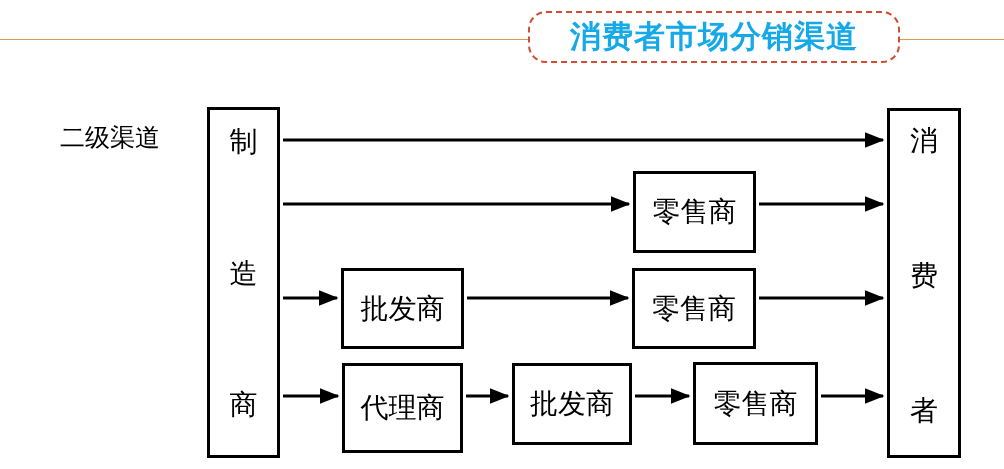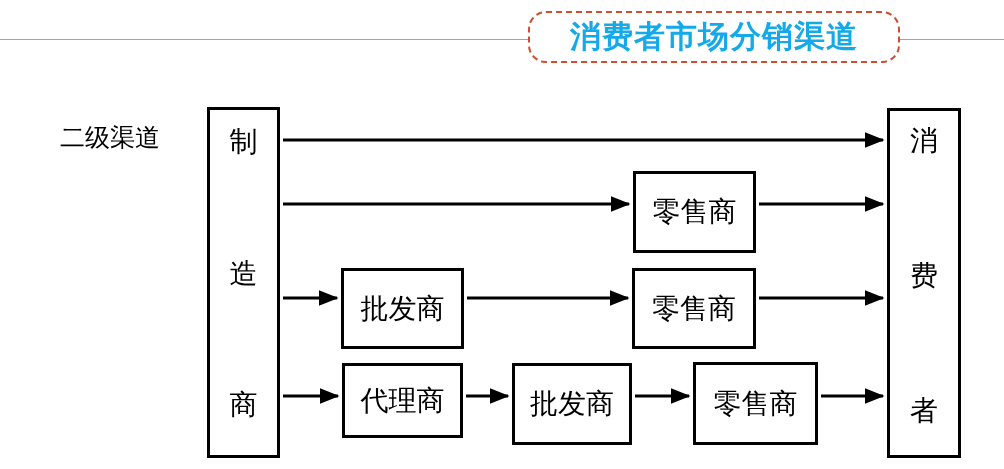--- a/index.html
+++ b/index.html
@@ -95,7 +95,7 @@
   <div class="node" style="left:341px;top:268px;width:123px;height:81px;">批发商</div>
   <div class="node" style="left:632px;top:268px;width:124px;height:81px;">零售商</div>
 
-  <div class="node" style="left:342px;top:363px;width:121px;height:75px;">代理商</div>
+  <div class="node" style="left:342px;top:363px;width:121px;height:90px;">代理商</div>
   <div class="node" style="left:512px;top:363px;width:120px;height:82px;">批发商</div>
   <div class="node" style="left:693px;top:362px;width:125px;height:83px;">零售商</div>
 

